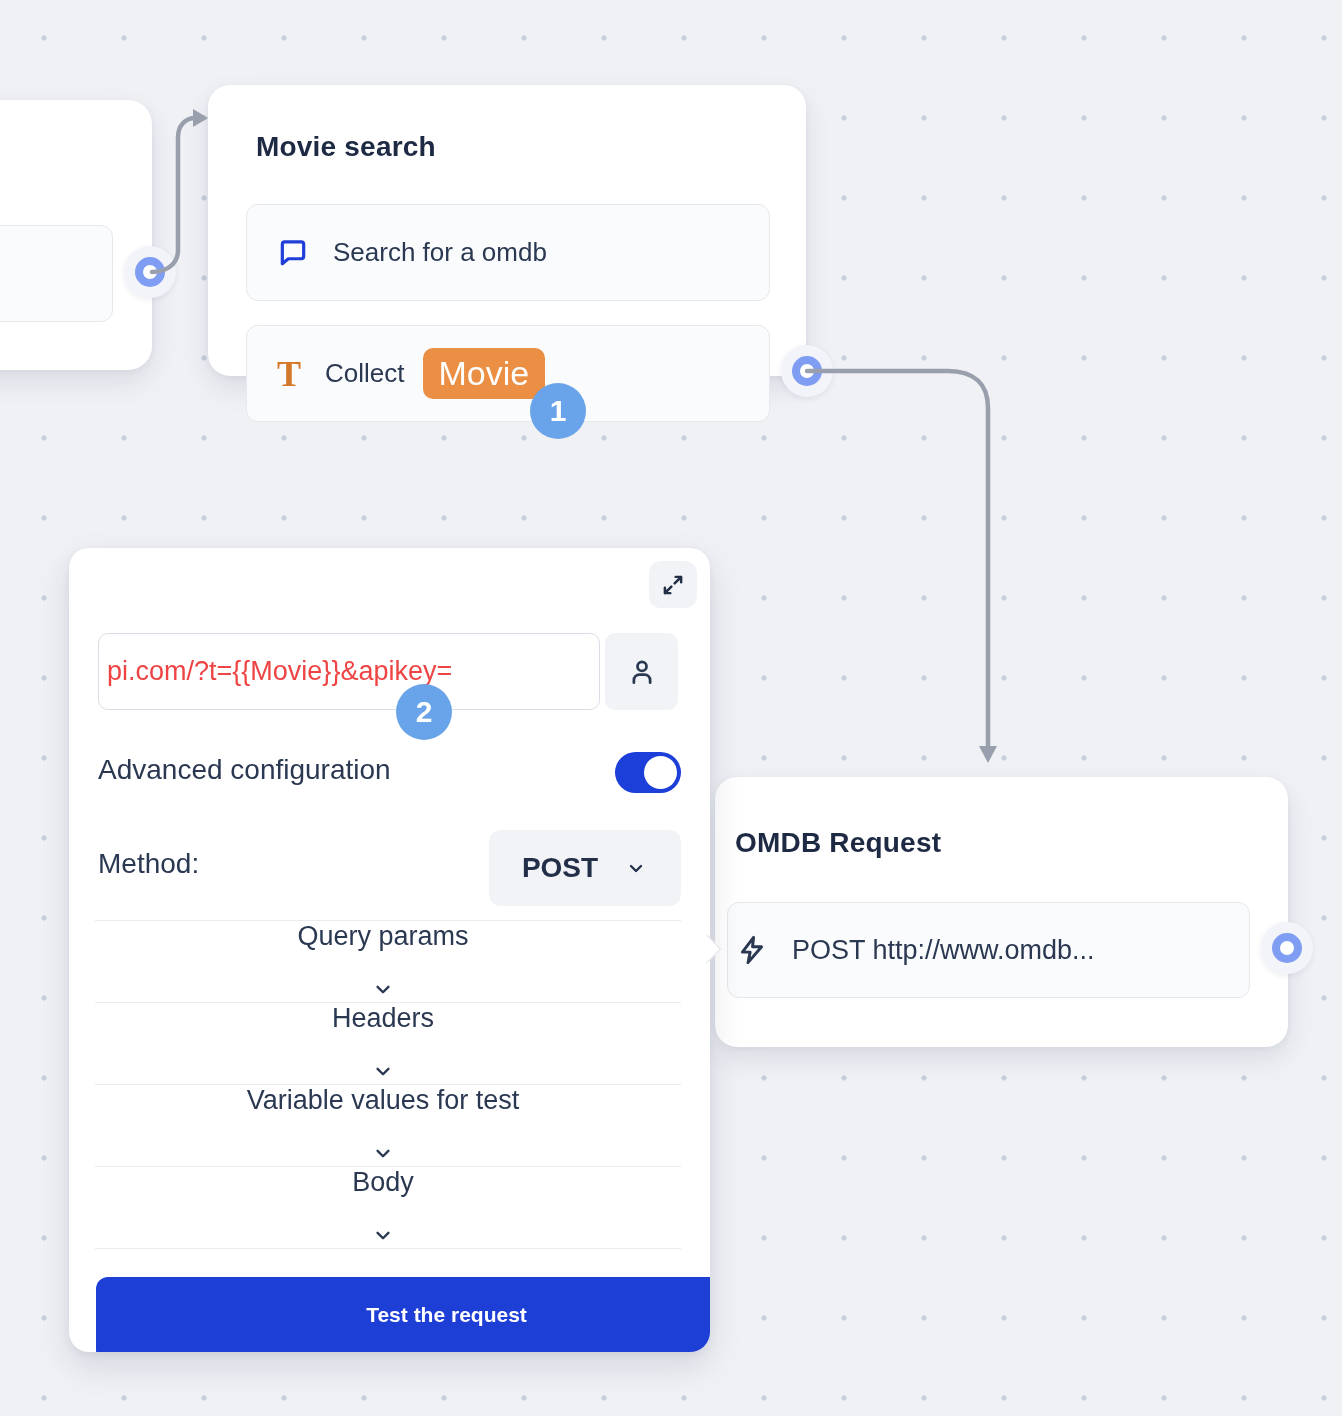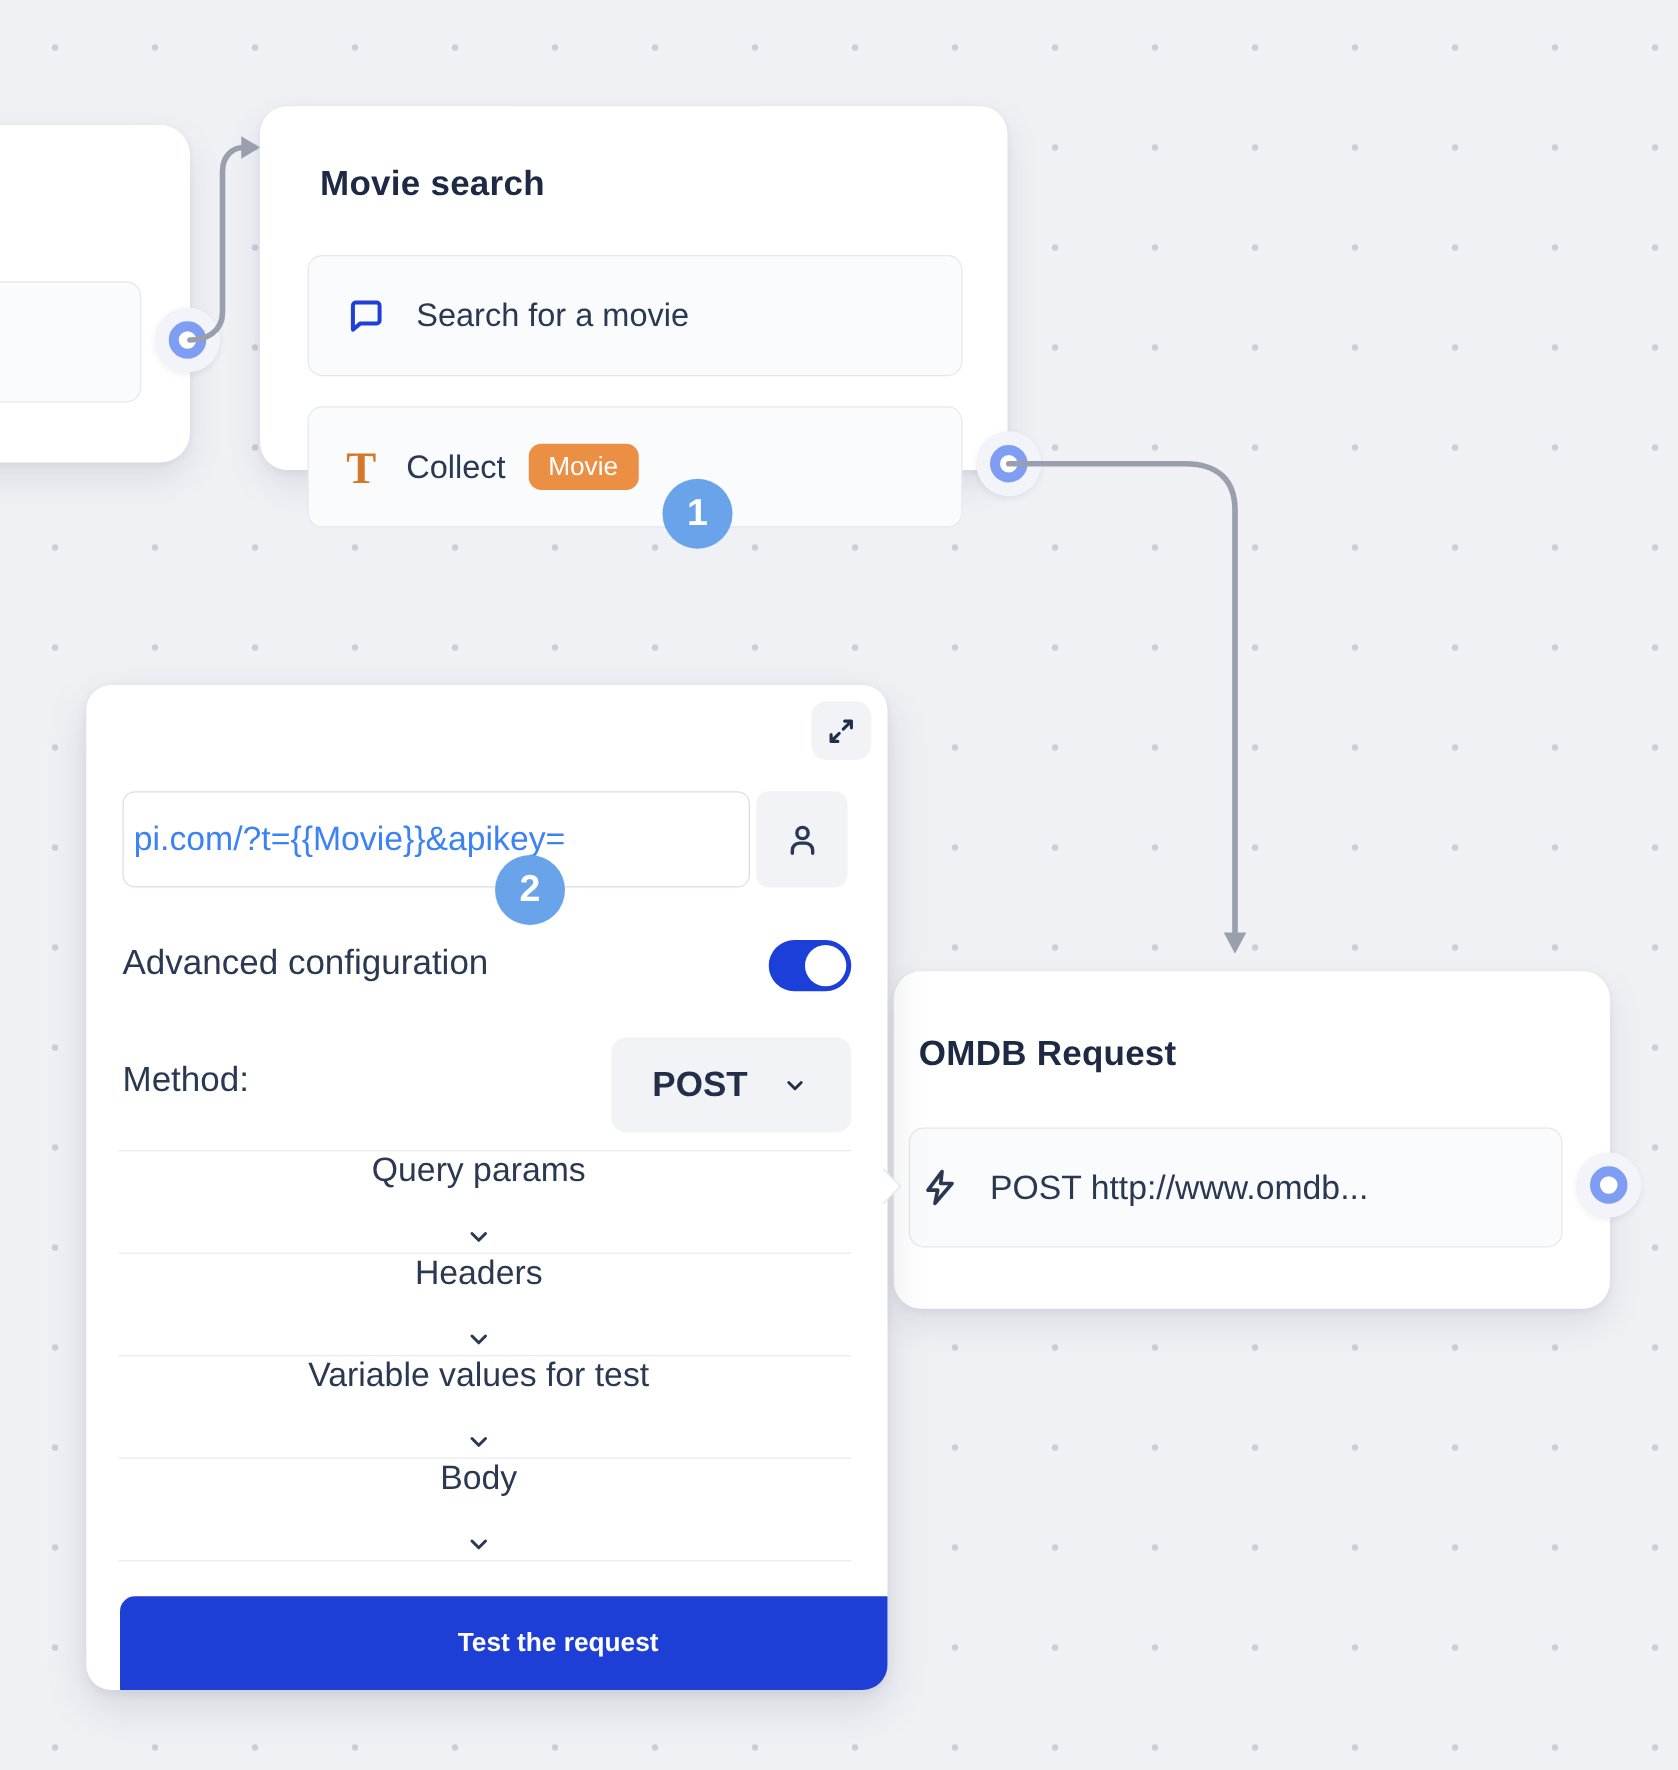--- a/index.html
+++ b/index.html
@@ -125,7 +125,7 @@
       <svg class="icon" width="32" height="32" viewBox="0 0 24 24">
         <path d="M4 5.5 A1.8 1.8 0 0 1 5.8 3.7 H18.2 A1.8 1.8 0 0 1 20 5.5 V14.5 A1.8 1.8 0 0 1 18.2 16.3 H8.5 L4 20 Z" fill="none" stroke="#1F3FD8" stroke-width="2.4" stroke-linejoin="round"></path>
       </svg>
-      <span class="row-label">Search for a movie</span>
+      <span class="row-label">Search for a omdb</span>
     </div>
 
     <div class="node-row" style="left:38px;top:240px;width:524px;height:97px;">

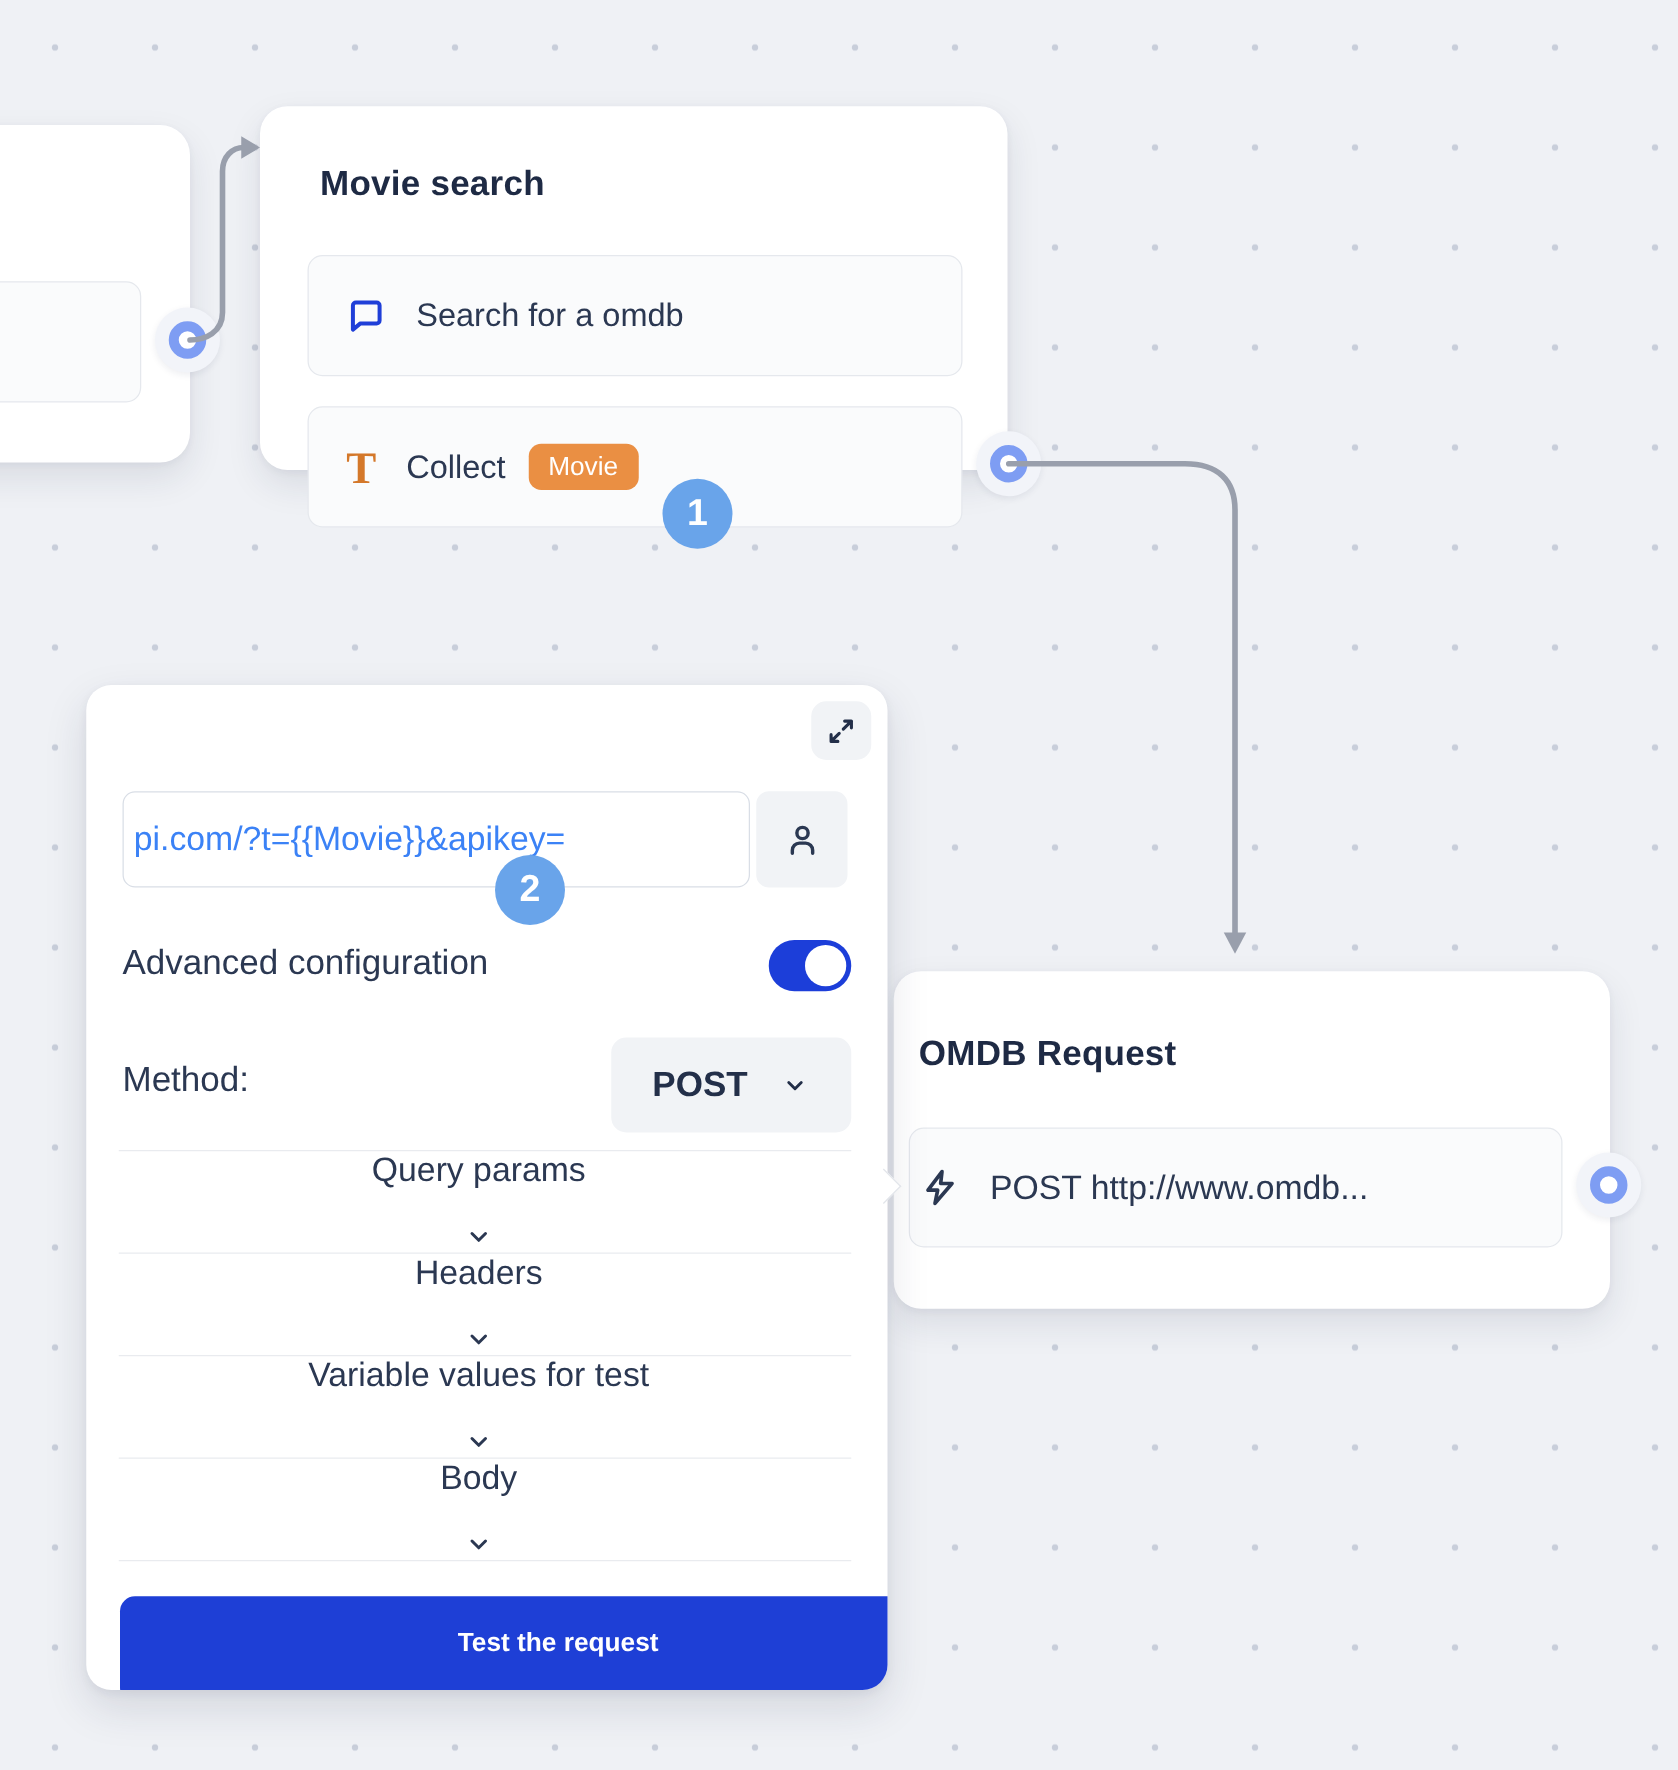--- a/index.html
+++ b/index.html
@@ -44,7 +44,7 @@
     display:flex;align-items:center;justify-content:center;z-index:40;
   }
   .var-badge{
-    background:#EA8F43;color:#fff;font-size:21px;border-radius:10px;
+    background:#EA8F43;color:#fff;font-size:34px;border-radius:10px;
     padding:7px 16px;line-height:1.1;
   }
   

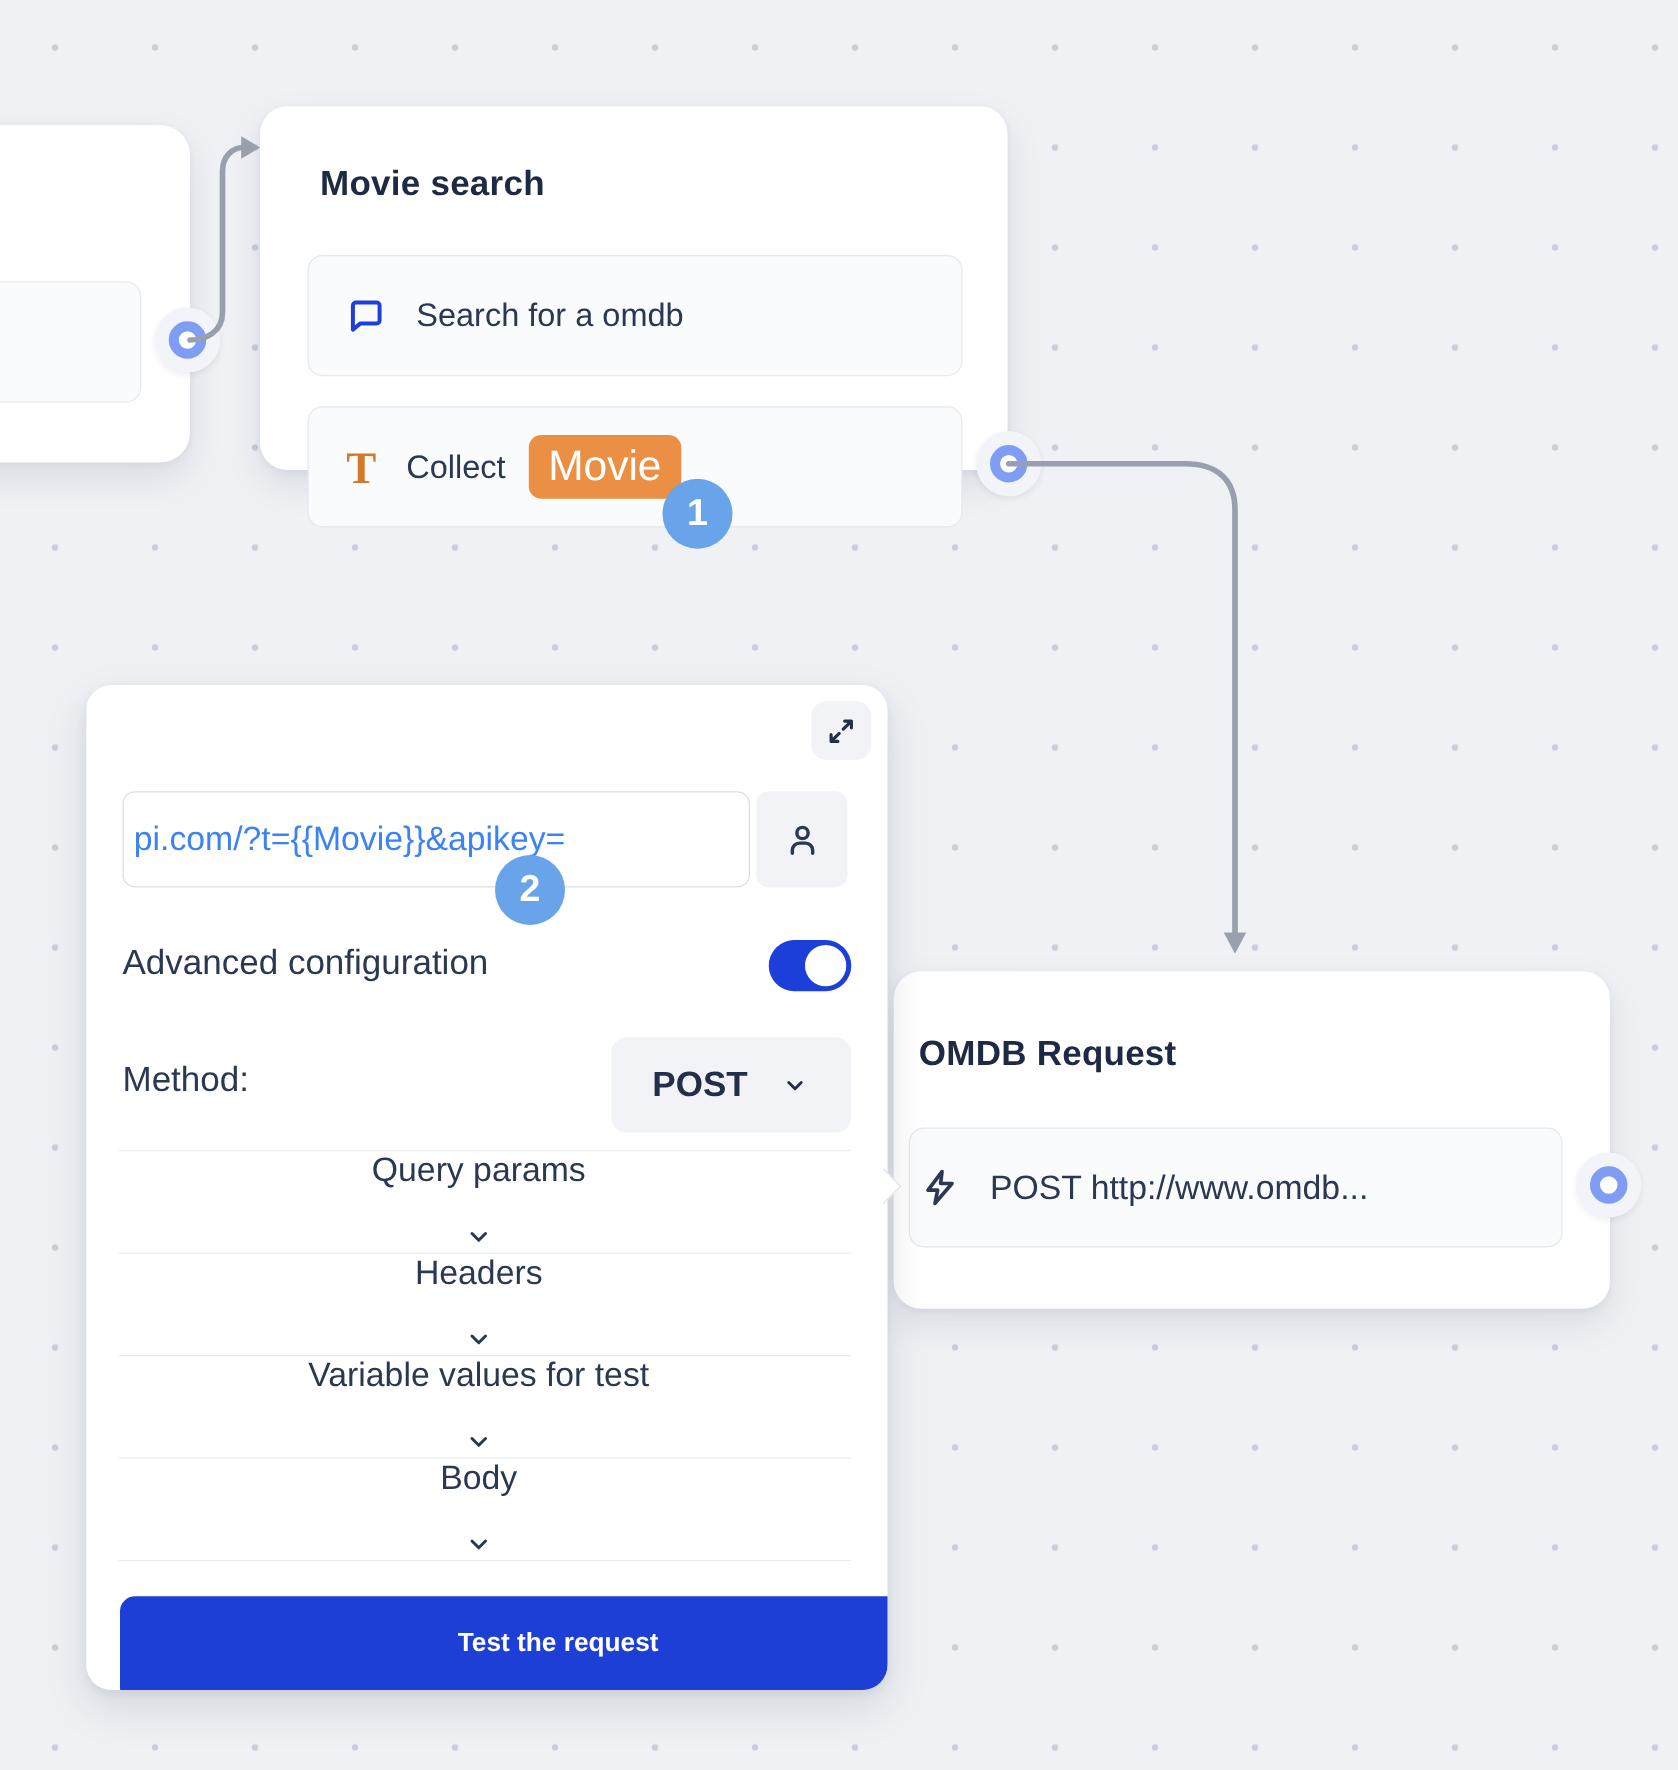--- a/index.html
+++ b/index.html
@@ -61,7 +61,7 @@
     position:absolute;left:29px;top:85px;width:502px;height:77px;box-sizing:border-box;
     background:#fff;border:1.5px solid #D9DEE6;border-radius:10px;
     display:flex;align-items:center;overflow:hidden;padding-left:8px;
-    font-size:27px;color:#3b82f6;white-space:nowrap;
+    font-size:27px;color:#ef4444;white-space:nowrap;
   }
   .panel-label{position:absolute;font-size:28px;color:#2B3852;}
   #toggle{

